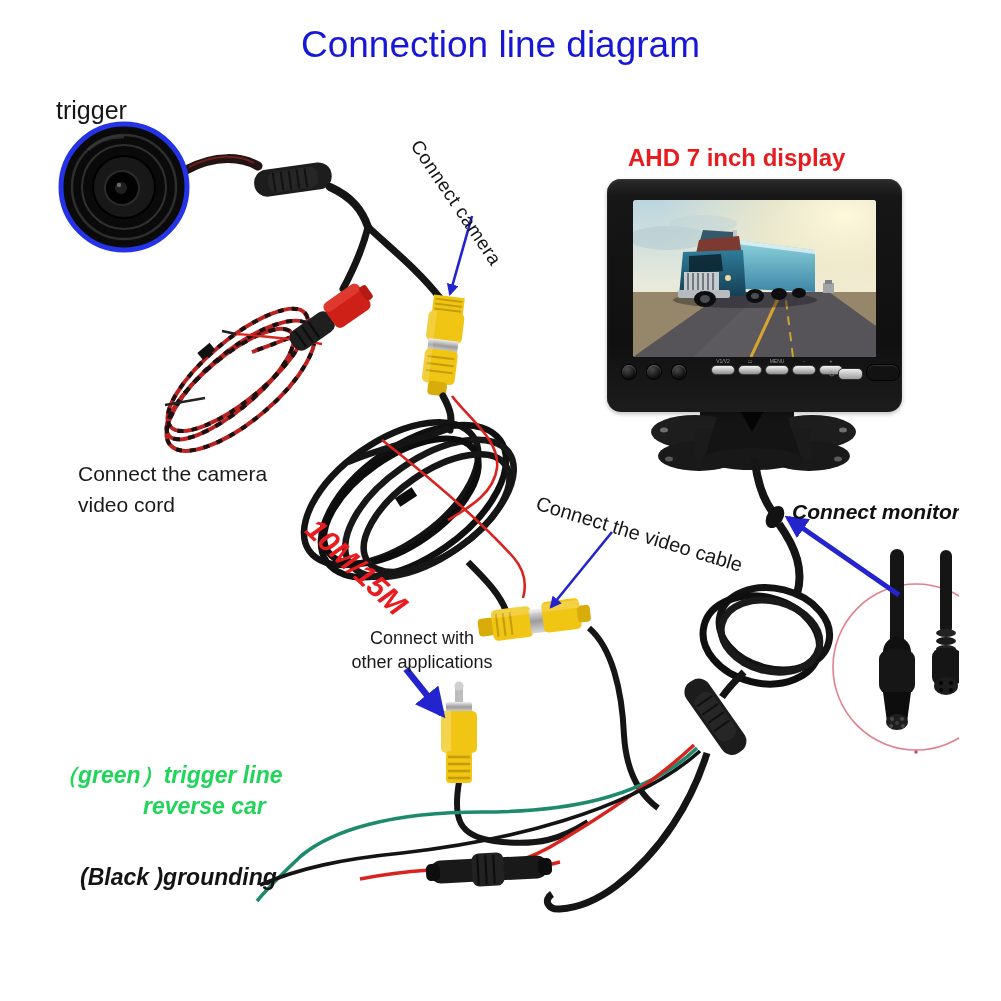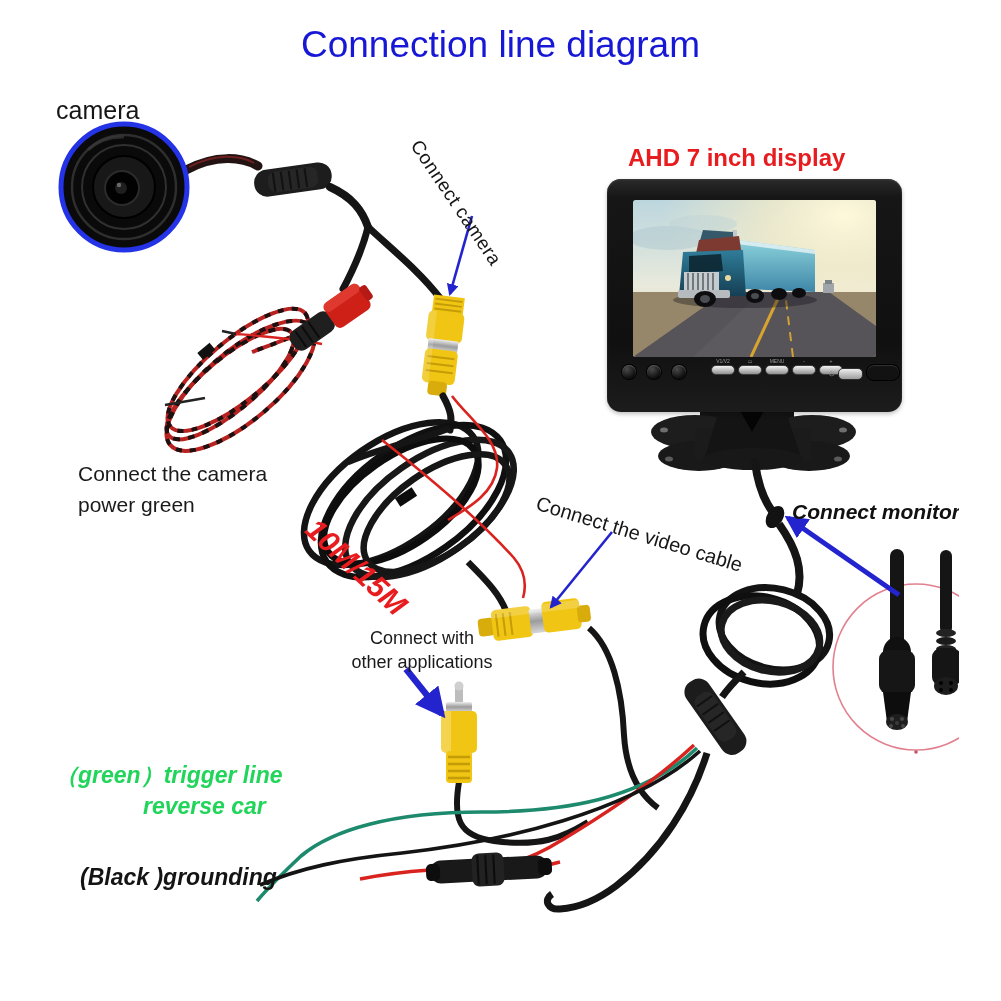--- a/index.html
+++ b/index.html
@@ -251,7 +251,7 @@
   </svg>
 
   <div class="lbl title">Connection line diagram</div>
-  <div class="lbl camera-label">camera</div>
+  <div class="lbl camera-label">trigger</div>
   <div class="lbl connect-camera">Connect camera</div>
   <div class="lbl display-title">AHD 7 inch display</div>
   <div class="lbl power-cord">

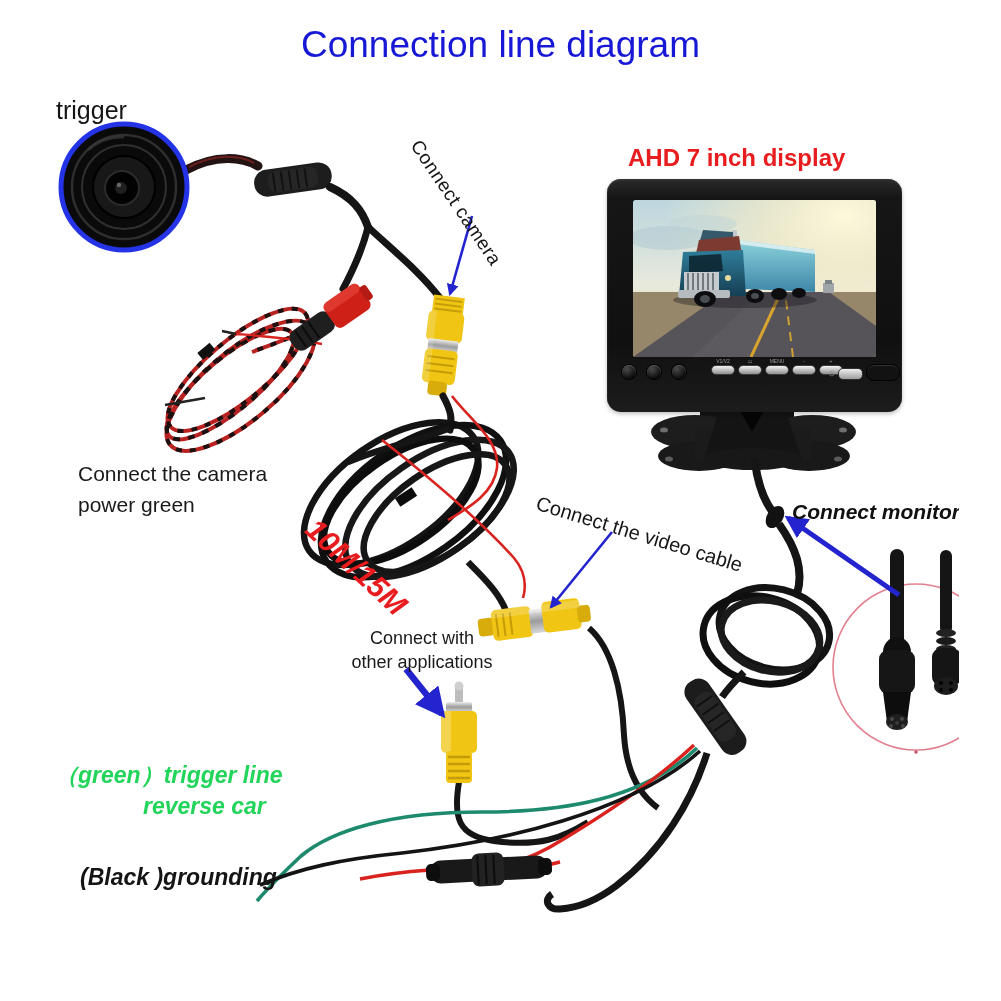--- a/index.html
+++ b/index.html
@@ -256,7 +256,7 @@
   <div class="lbl display-title">AHD 7 inch display</div>
   <div class="lbl power-cord">
     <div>Connect the camera</div>
-    <div>power green</div>
+    <div>video cord</div>
   </div>
   <div class="lbl cable-length">10M/15M</div>
   <div class="lbl video-cable">Connect the video cable</div>

